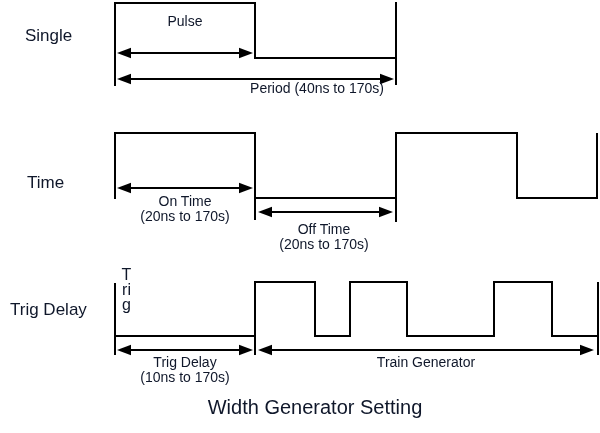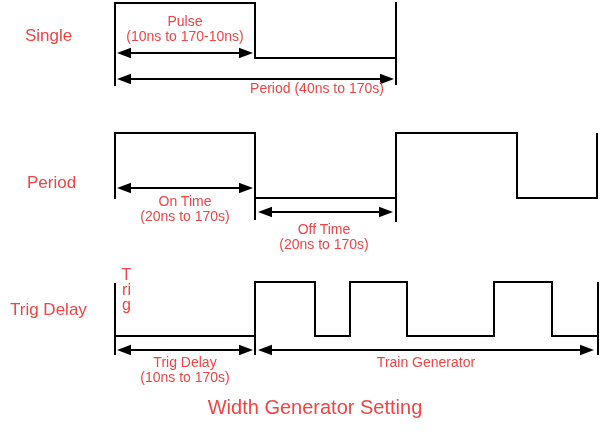--- a/index.html
+++ b/index.html
@@ -9,7 +9,7 @@
     height: 433px;
     background: #ffffff;
     font-family: "Liberation Sans", sans-serif;
-    color: #ef4444;
+    color: #0f172a;
     overflow: hidden;
   }
   .diagram-svg { position: absolute; left: 0; top: 0; }

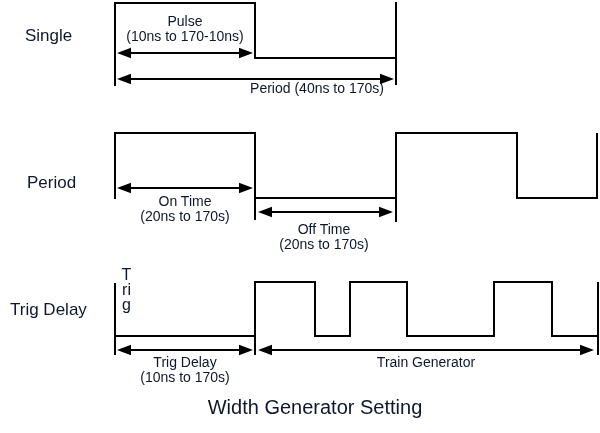--- a/index.html
+++ b/index.html
@@ -96,7 +96,6 @@
   <div class="lbl row-label" style="left:10px; top:300px;">Trig Delay</div>
 
   <div class="lbl ann" style="left:185px; top:14px;">Pulse</div>
-  <div class="lbl ann" style="left:185px; top:29px;">(10ns to 170-10ns)</div>
   <div class="lbl ann" style="left:273px; top:81px;margin-left:44px;">Period (40ns to 170s)</div>
 
   <div class="lbl ann" style="left:185px; top:194px;">On Time</div>

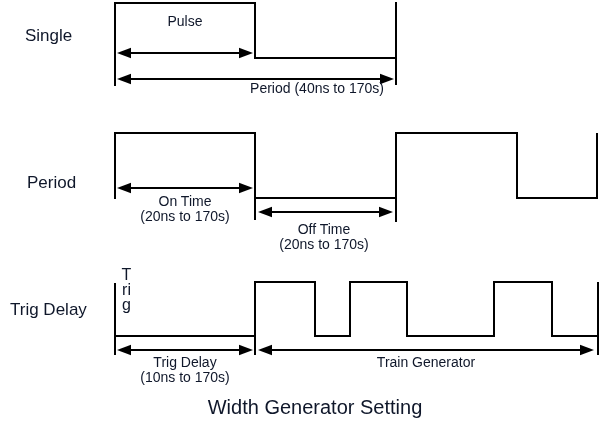--- a/index.html
+++ b/index.html
@@ -92,7 +92,7 @@
   </svg>
 
   <div class="lbl row-label" style="left:25px; top:26px;">Single</div>
-  <div class="lbl row-label" style="left:27px; top:173px;">Period</div>
+  <div class="lbl row-label" style="left:27px; top:173px;">Time</div>
   <div class="lbl row-label" style="left:10px; top:300px;">Trig Delay</div>
 
   <div class="lbl ann" style="left:185px; top:14px;">Pulse</div>

